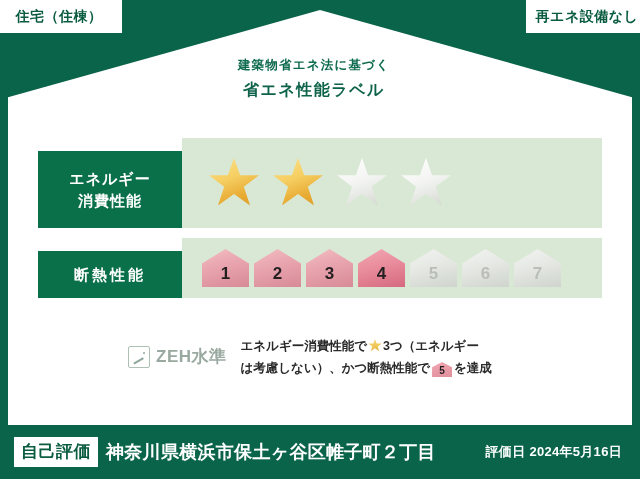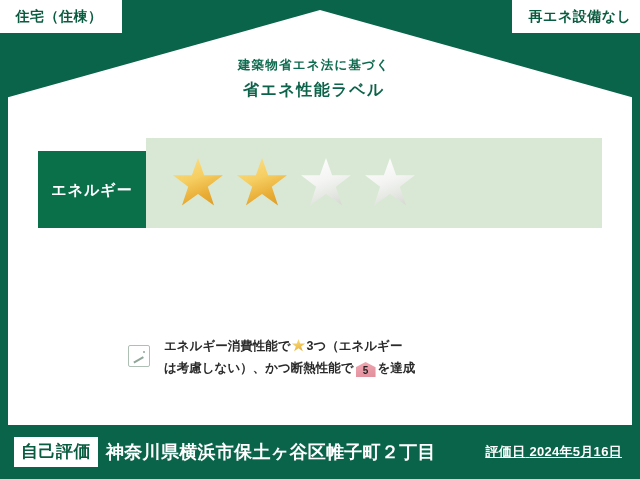--- a/index.html
+++ b/index.html
@@ -32,7 +32,7 @@
     letter-spacing: .5px; white-space: nowrap;
   }
   #tab-left  { left: 0;  width: 122px; padding-right: 4px; }
-  #tab-right { right: 0; width: 128px; padding-left: 8px; }
+  #tab-right { right: 0; width: 114px; padding-left: 8px; }
 
   
   #title-block {

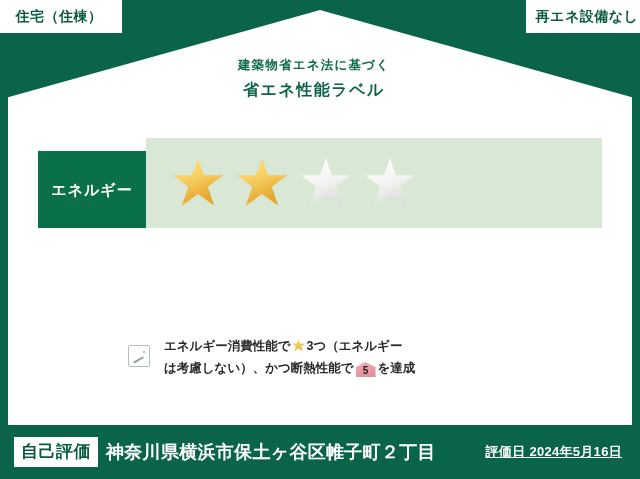--- a/index.html
+++ b/index.html
@@ -64,7 +64,7 @@
   #row-insulation{ top: 238px; height: 60px; }
 
   .row-key {
-    width: 108px; flex: none;
+    width: 144px; flex: none;
     background: #0a7049;
     display: flex; flex-direction: column;
     align-items: center; justify-content: center;

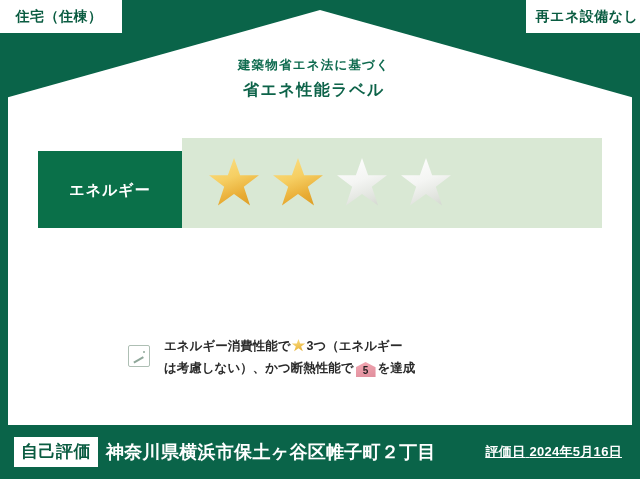--- a/index.html
+++ b/index.html
@@ -207,6 +207,7 @@
   <div class="rating-row" id="row-energy">
     <div class="row-key">
       <span>エネルギー</span>
+      <span>消費性能</span>
     </div>
     <div class="row-val">
       <div class="star-strip" id="star-strip">

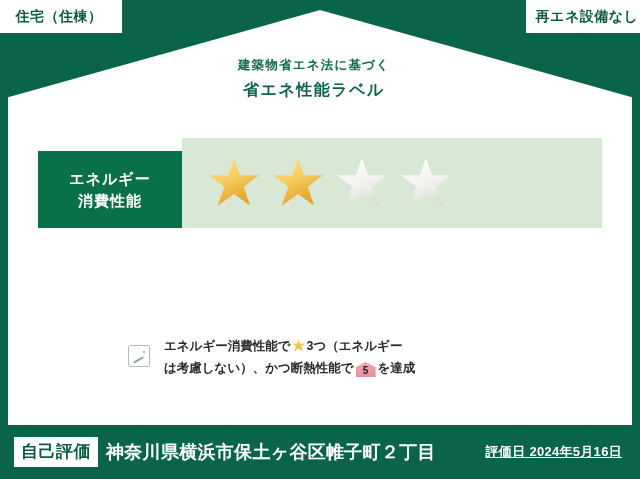--- a/index.html
+++ b/index.html
@@ -219,6 +219,20 @@
     </div>
   </div>
 
+  <div class="rating-row" id="row-insulation">
+    <div class="row-key">断熱性能</div>
+    <div class="row-val">
+      <div class="grade-strip" id="grade-strip">
+          <span class="grade filled">1</span>
+          <span class="grade filled">2</span>
+          <span class="grade filled">3</span>
+          <span class="grade current">4</span>
+          <span class="grade empty">5</span>
+          <span class="grade empty">6</span>
+          <span class="grade empty">7</span>
+        </div>
+    </div>
+  </div>
 
   <div id="zeh-row">
     <div id="zeh-badge">

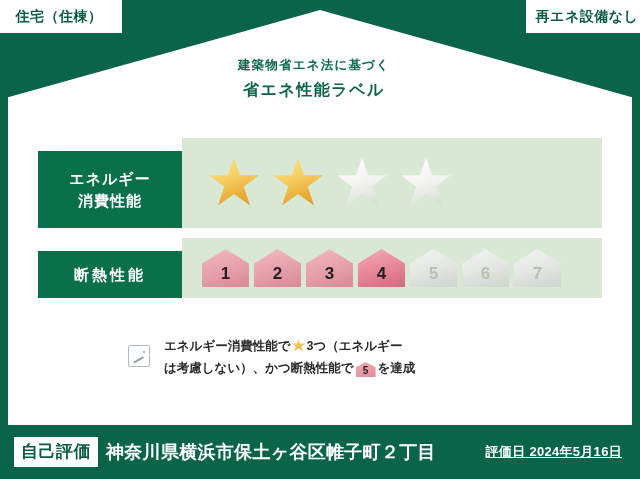--- a/index.html
+++ b/index.html
@@ -237,6 +237,7 @@
   <div id="zeh-row">
     <div id="zeh-badge">
       <span id="zeh-icon"></span>
+      <span id="zeh-text">ZEH水準</span>
     </div>
     <div id="zeh-desc">
       <div>

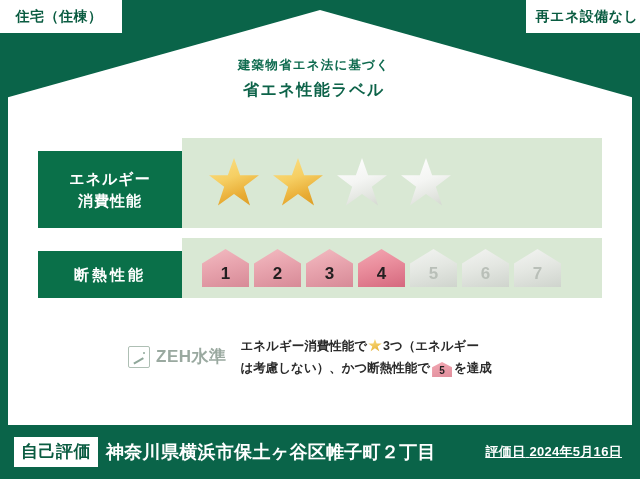--- a/index.html
+++ b/index.html
@@ -184,7 +184,7 @@
   }
   #eval-date {
     margin-left: auto; margin-right: 18px;
-    font-size: 13px; font-weight: bold; letter-spacing: .3px; text-decoration: underline;
+    font-size: 13px; font-weight: bold; letter-spacing: .3px;
   }
 </style>
 </head>

